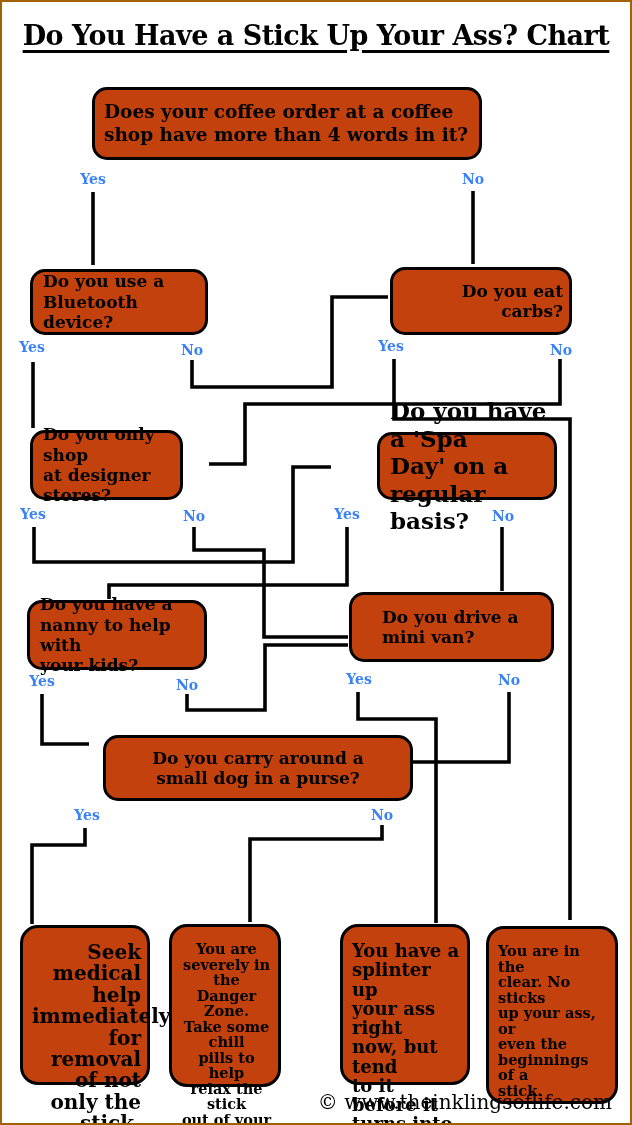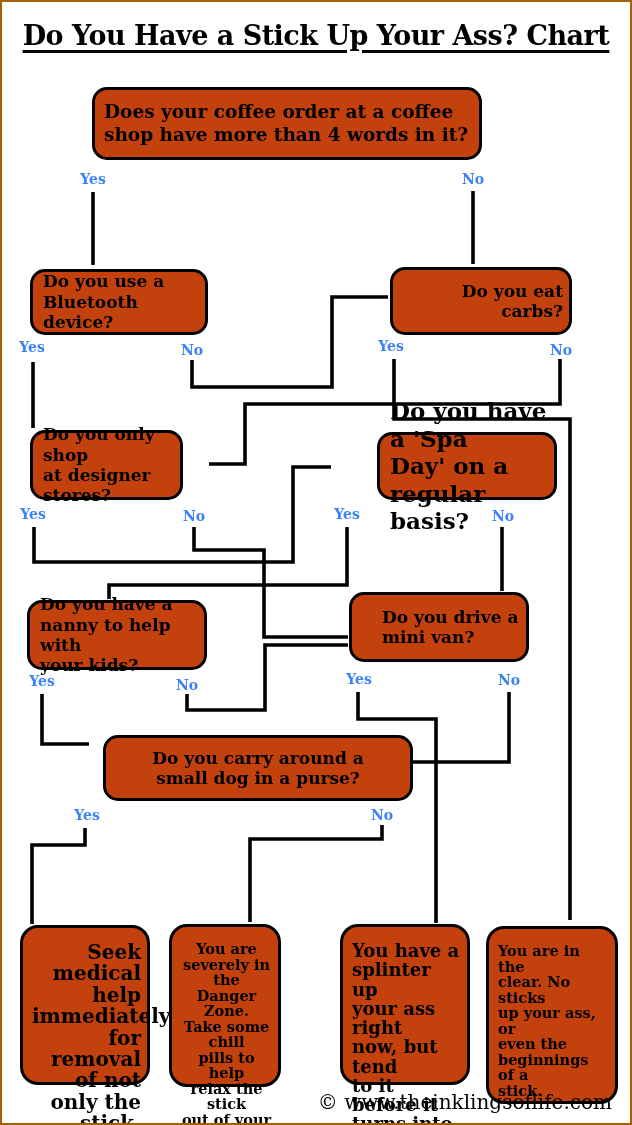--- a/index.html
+++ b/index.html
@@ -103,7 +103,7 @@
       <div class="qbox" style="left: 25px; top: 598px; width: 180px; height: 70px; font-size: 17px; text-align: left; padding-left: 10px;">Do you have a
 nanny to help with
 your kids?</div>
-      <div class="qbox" style="left: 347px; top: 590px; width: 180px; height: 70px; font-size: 17px; text-align: left; padding-left: 30px;">Do you drive a
+      <div class="qbox" style="left: 347px; top: 590px; width: 205px; height: 70px; font-size: 17px; text-align: left; padding-left: 30px;">Do you drive a
 mini van?</div>
       <div class="qbox" style="left: 88px; top: 733px; width: 310px; height: 66px; font-size: 17px; text-align: center; padding-left: 6px; margin-left: 13px;">Do you carry around a
 small dog in a purse?</div>

